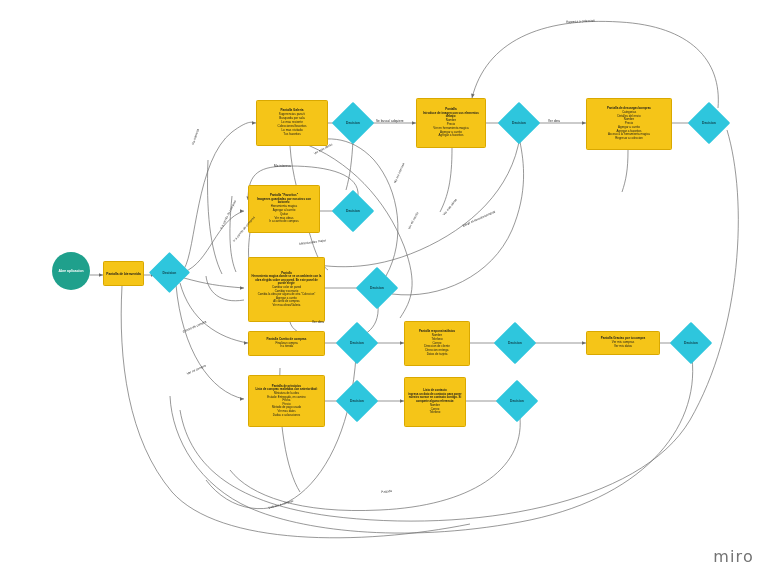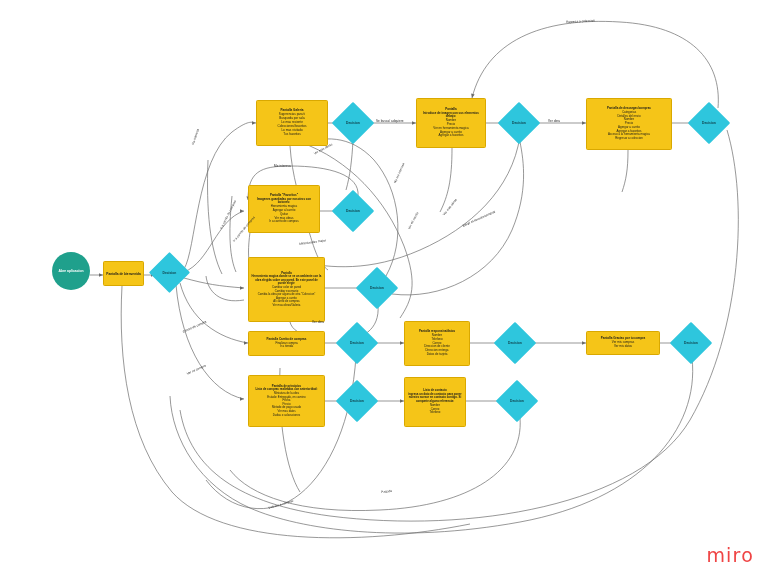--- a/index.html
+++ b/index.html
@@ -63,7 +63,7 @@
 
   .watermark{
     position:absolute;right:14px;bottom:10px;
-    font-size:19px;color:#ef4444;letter-spacing:1.2px;
+    font-size:16px;color:#737373;letter-spacing:1.2px;
     font-family:"DejaVu Sans",sans-serif;
   }
 </style>

